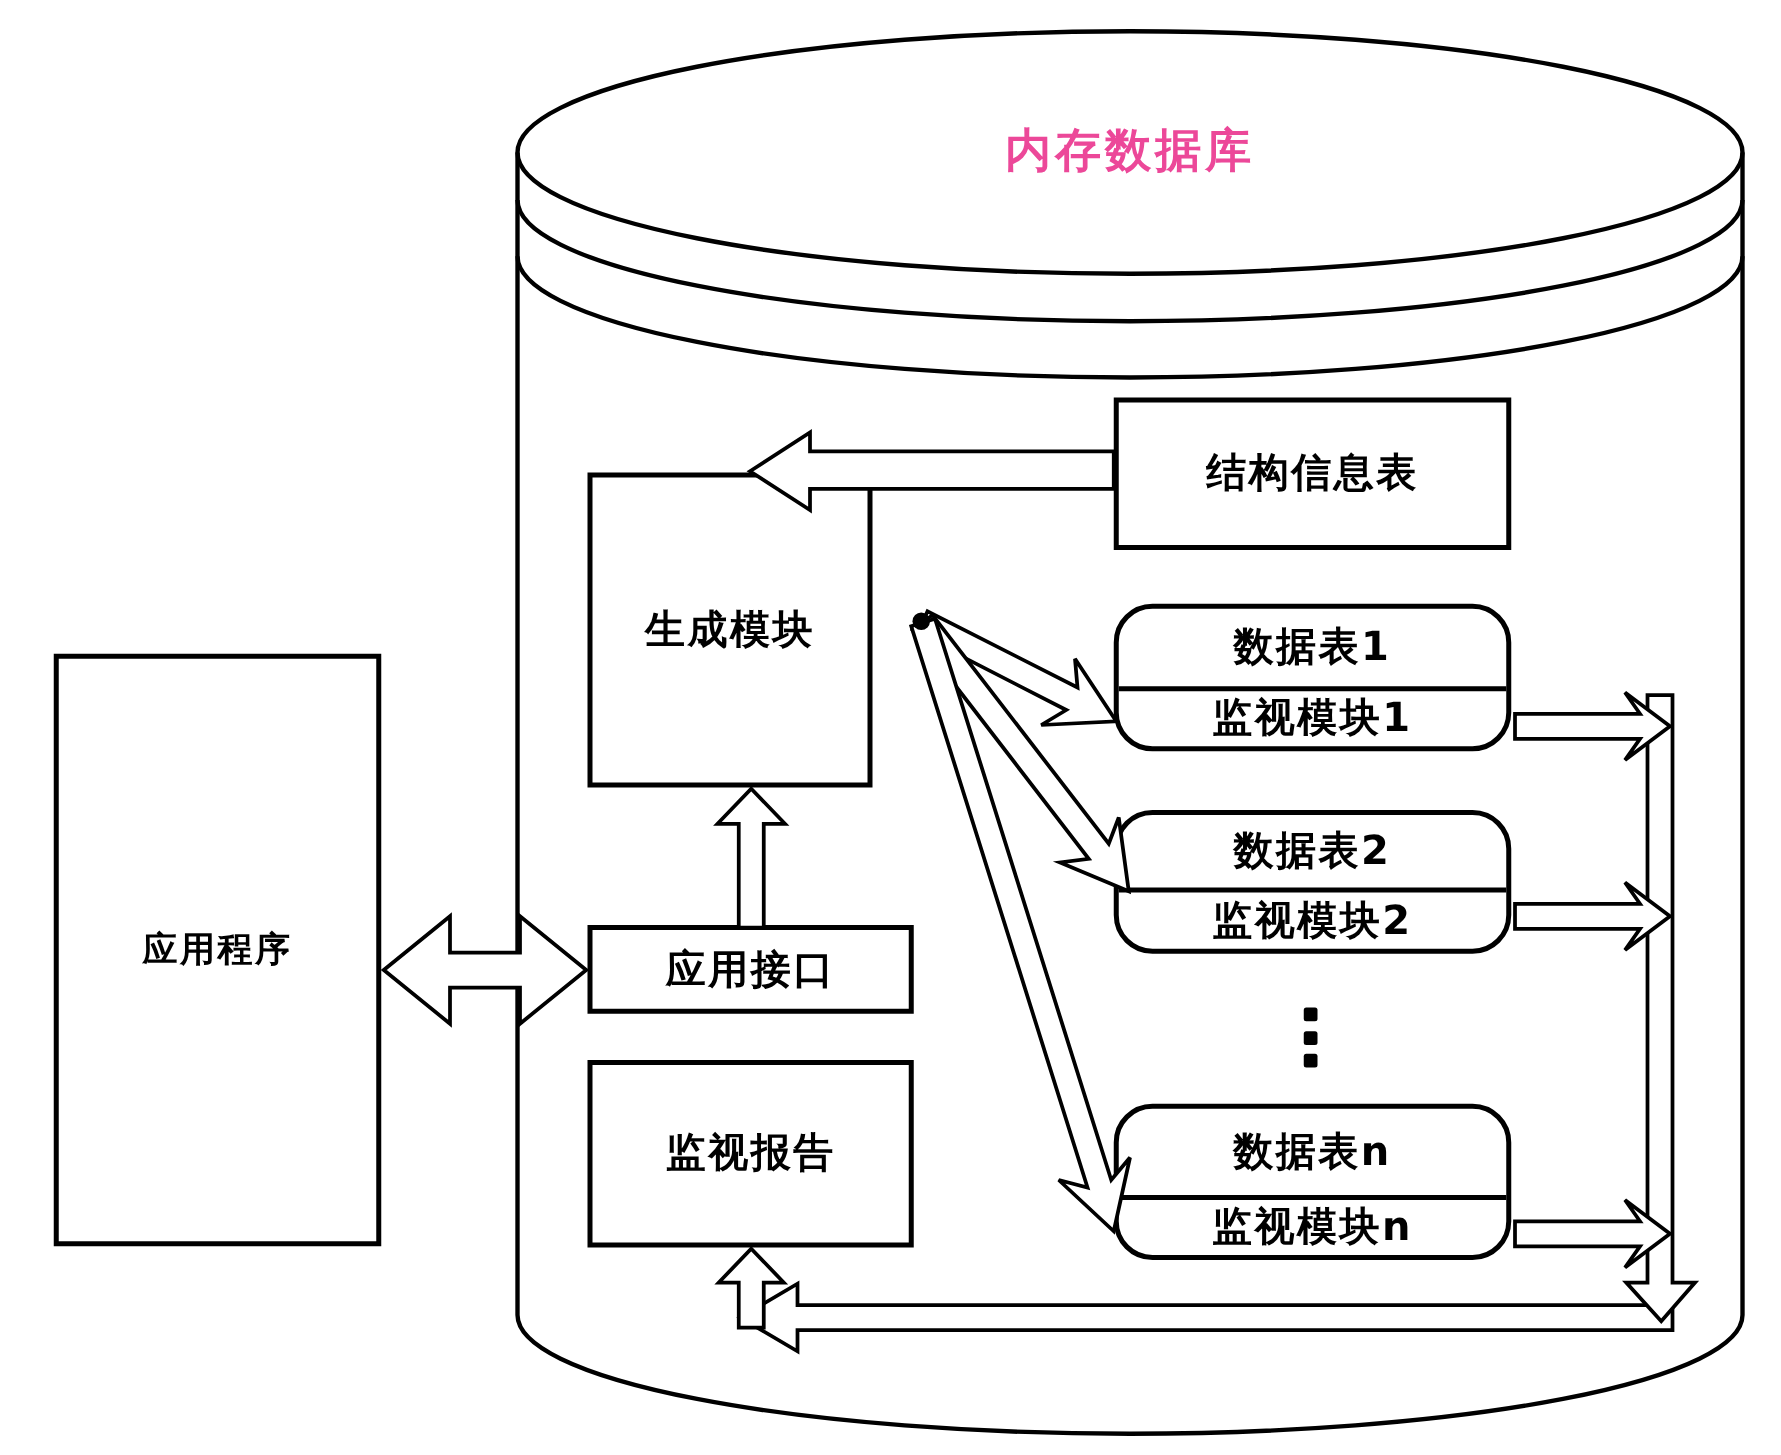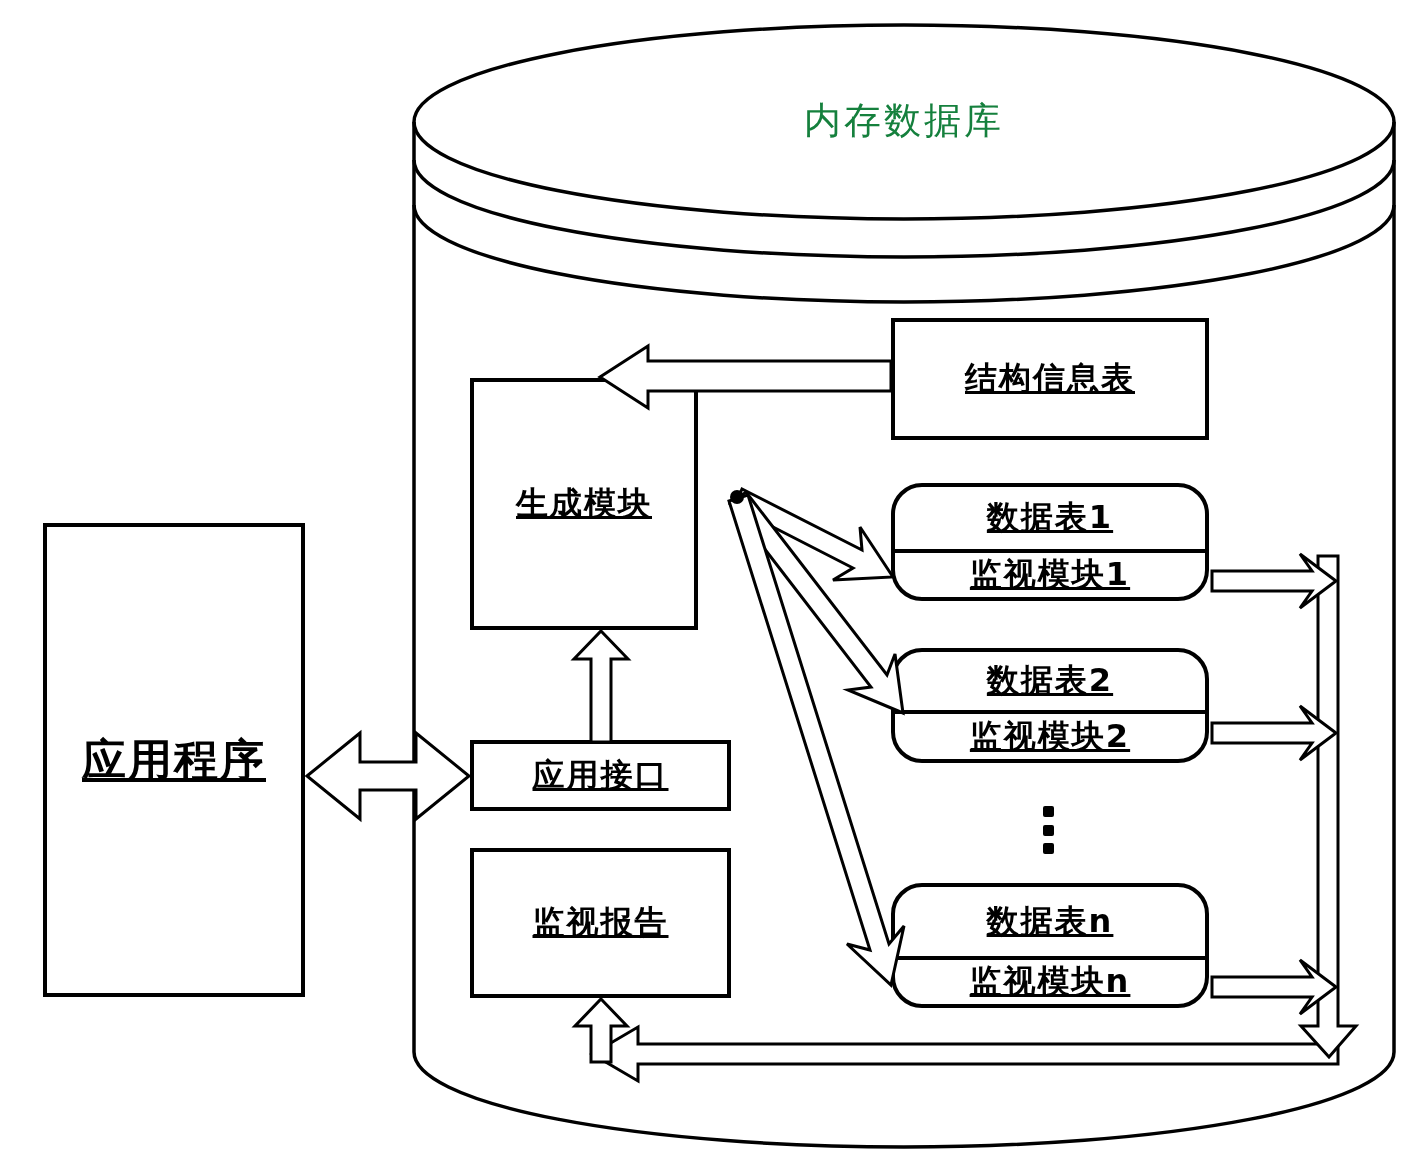--- a/index.html
+++ b/index.html
@@ -27,8 +27,8 @@
   .cellBottom{display:flex;align-items:center;justify-content:center;flex:1;}
   #title{
     position:absolute;left:654px;top:96px;width:500px;
-    text-align:center;font-size:37px;font-weight:400;letter-spacing:3px;
-    color:#15803d;z-index:2;
+    text-align:center;font-size:37px;font-weight:700;letter-spacing:3px;
+    color:#ec4899;z-index:2;
   }
   #vdots{
     position:absolute;left:1043px;top:806px;width:12px;height:48px;

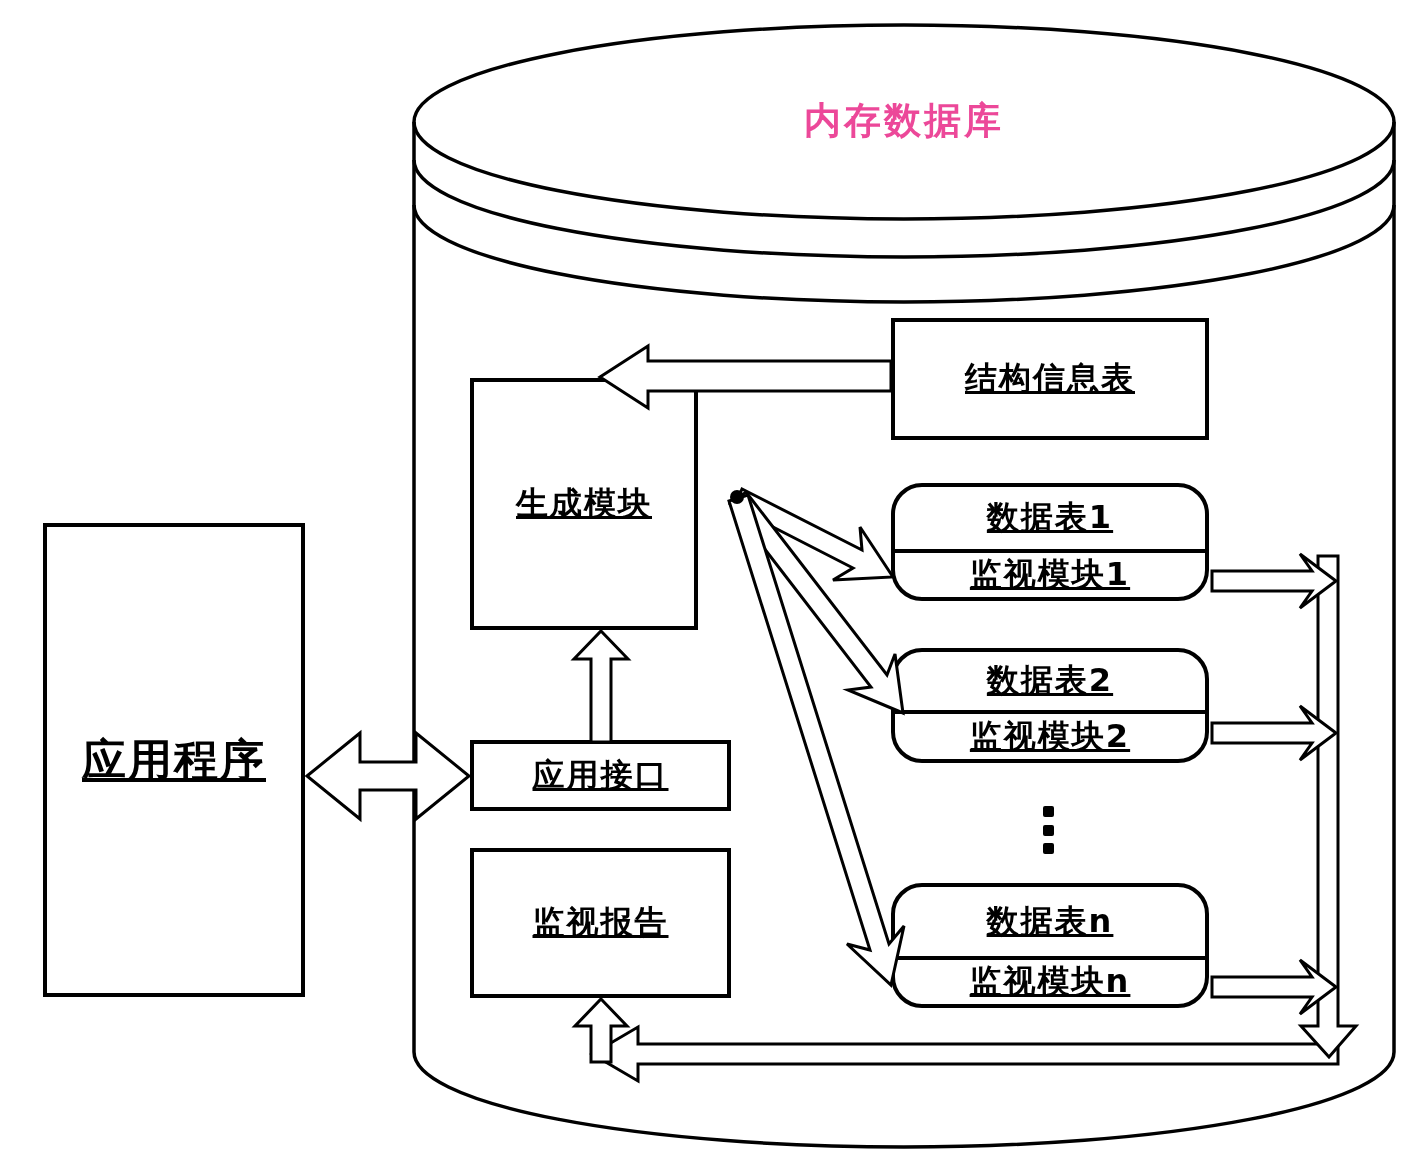--- a/index.html
+++ b/index.html
@@ -19,7 +19,6 @@
     display:flex;align-items:center;justify-content:center;
     font-weight:700;color:#000;
     z-index:2;
-    text-decoration:underline;
   }
   .label{font-size:32px;font-weight:700;letter-spacing:2px;white-space:nowrap;}
   .tbox{flex-direction:column;align-items:stretch;justify-content:flex-start;padding:0;border-radius:31px;}

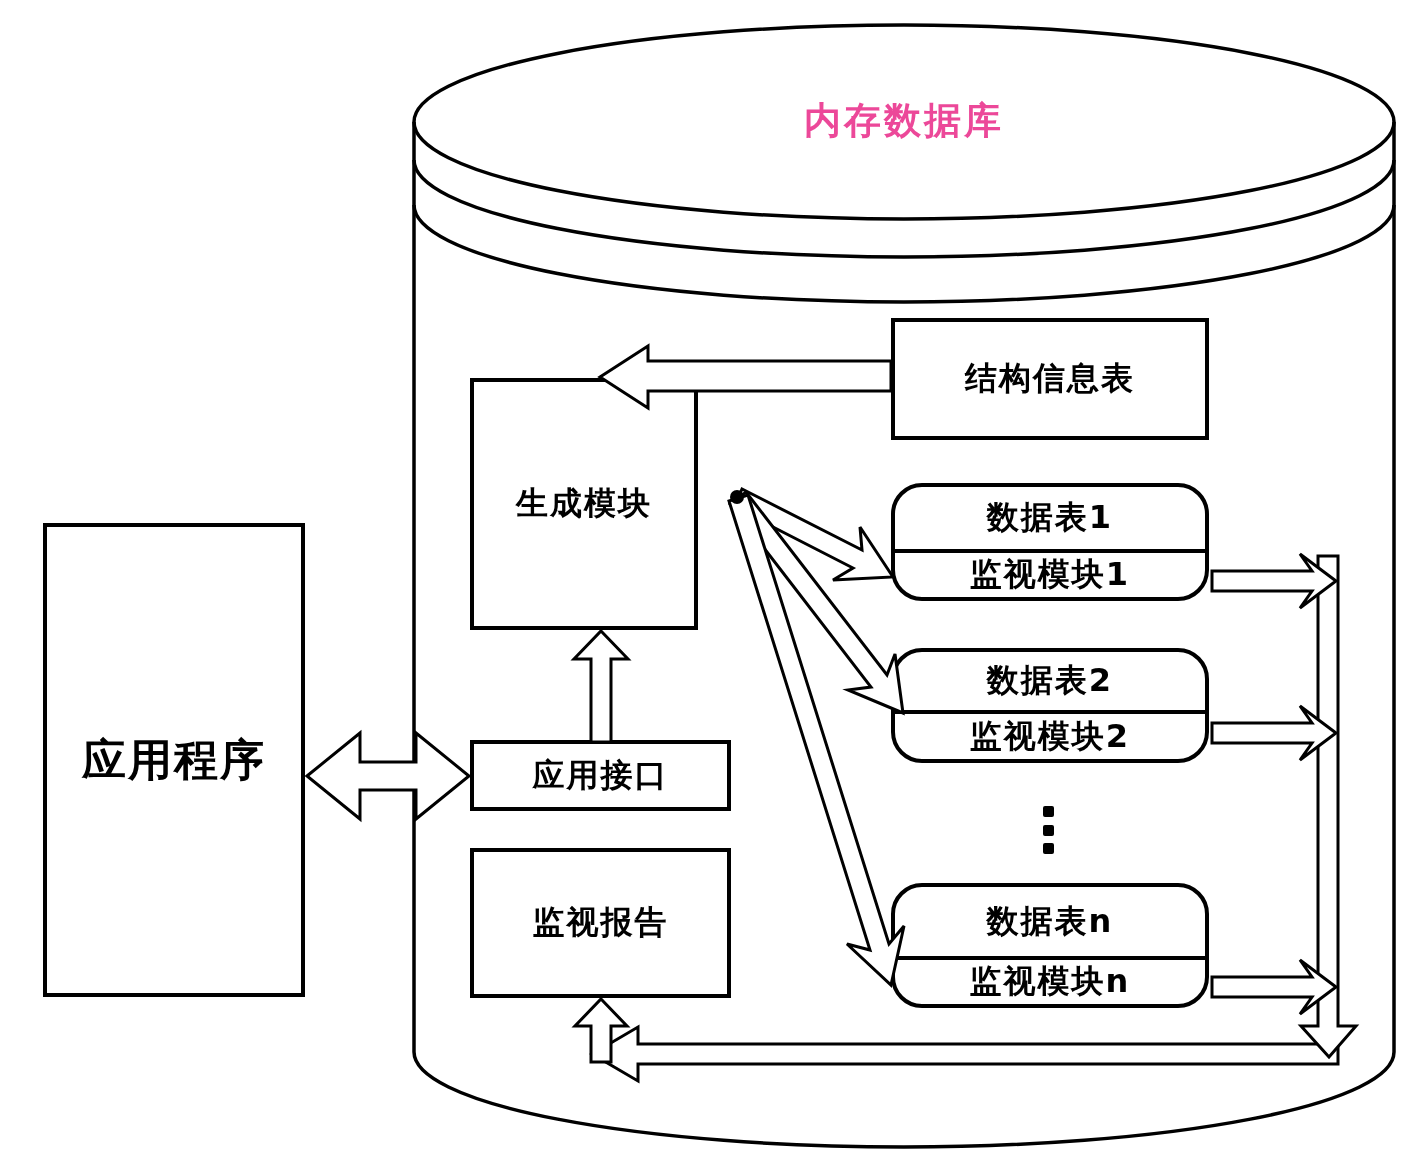--- a/index.html
+++ b/index.html
@@ -55,7 +55,7 @@
   <div id="title">内存数据库</div>
 
   <div class="node" style="left:43px;top:523px;width:262px;height:474px;">
-    <span class="label" style="font-size:44px;">应用程序</span>
+    <span class="label" style="font-size:28px;">应用程序</span>
   </div>
 
   <div class="node" style="left:470px;top:378px;width:228px;height:252px;">

